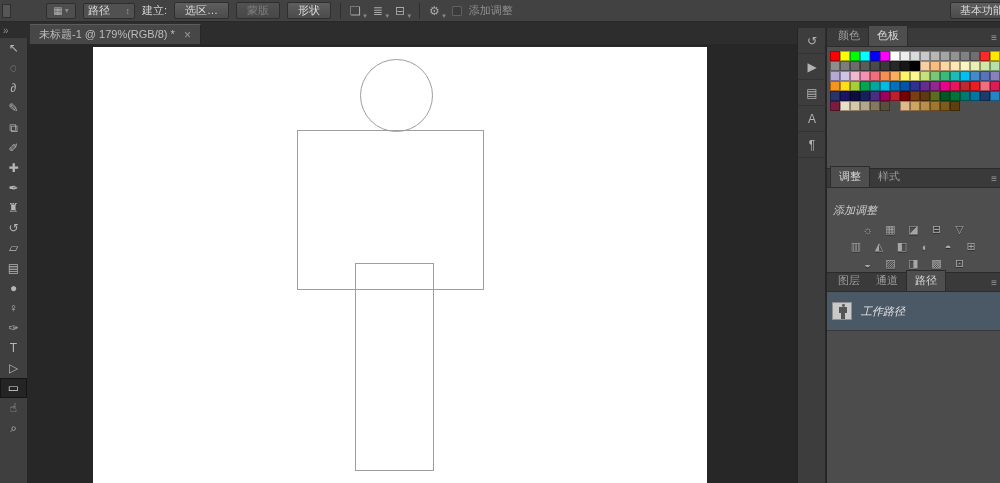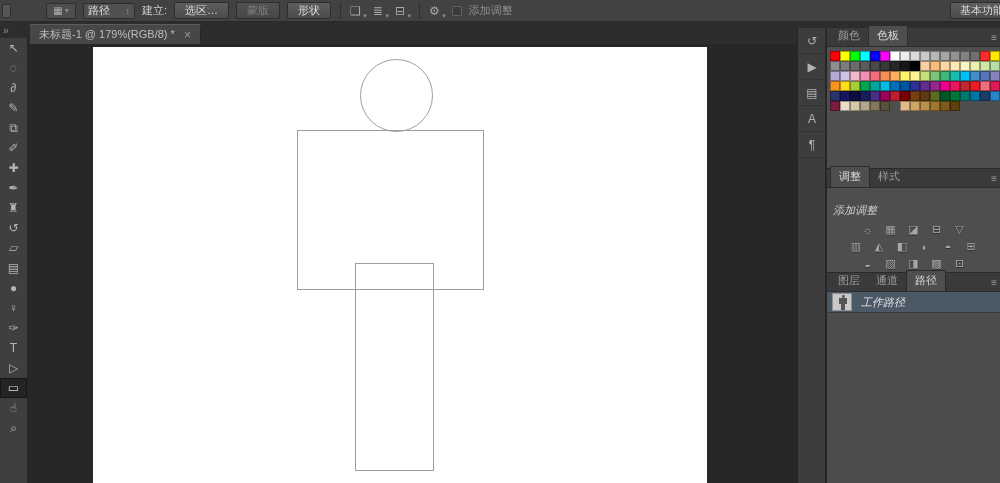--- a/index.html
+++ b/index.html
@@ -70,7 +70,7 @@
   .adj { width:19px; height:15px; color:#a6a6a6; font-size:11px; display:flex; align-items:center;
     justify-content:center; text-shadow:0 1px 0 #2e2e2e; }
   .paths-body { flex:1; background:#4c4c4c; }
-  .path-row { height:21px; background:#4b5866; display:flex; align-items:center; gap:9px; padding-left:5px;
+  .path-row { height:39px; background:#4b5866; display:flex; align-items:center; gap:9px; padding-left:5px;
     border-bottom:1px solid #3a3a3a; }
   .path-thumb { width:20px; height:18px; background:#c9c9c9; border:1px solid #8f8f8f; position:relative; overflow:hidden; }
   .path-label { font-style:italic; color:#e2e2e2; }

